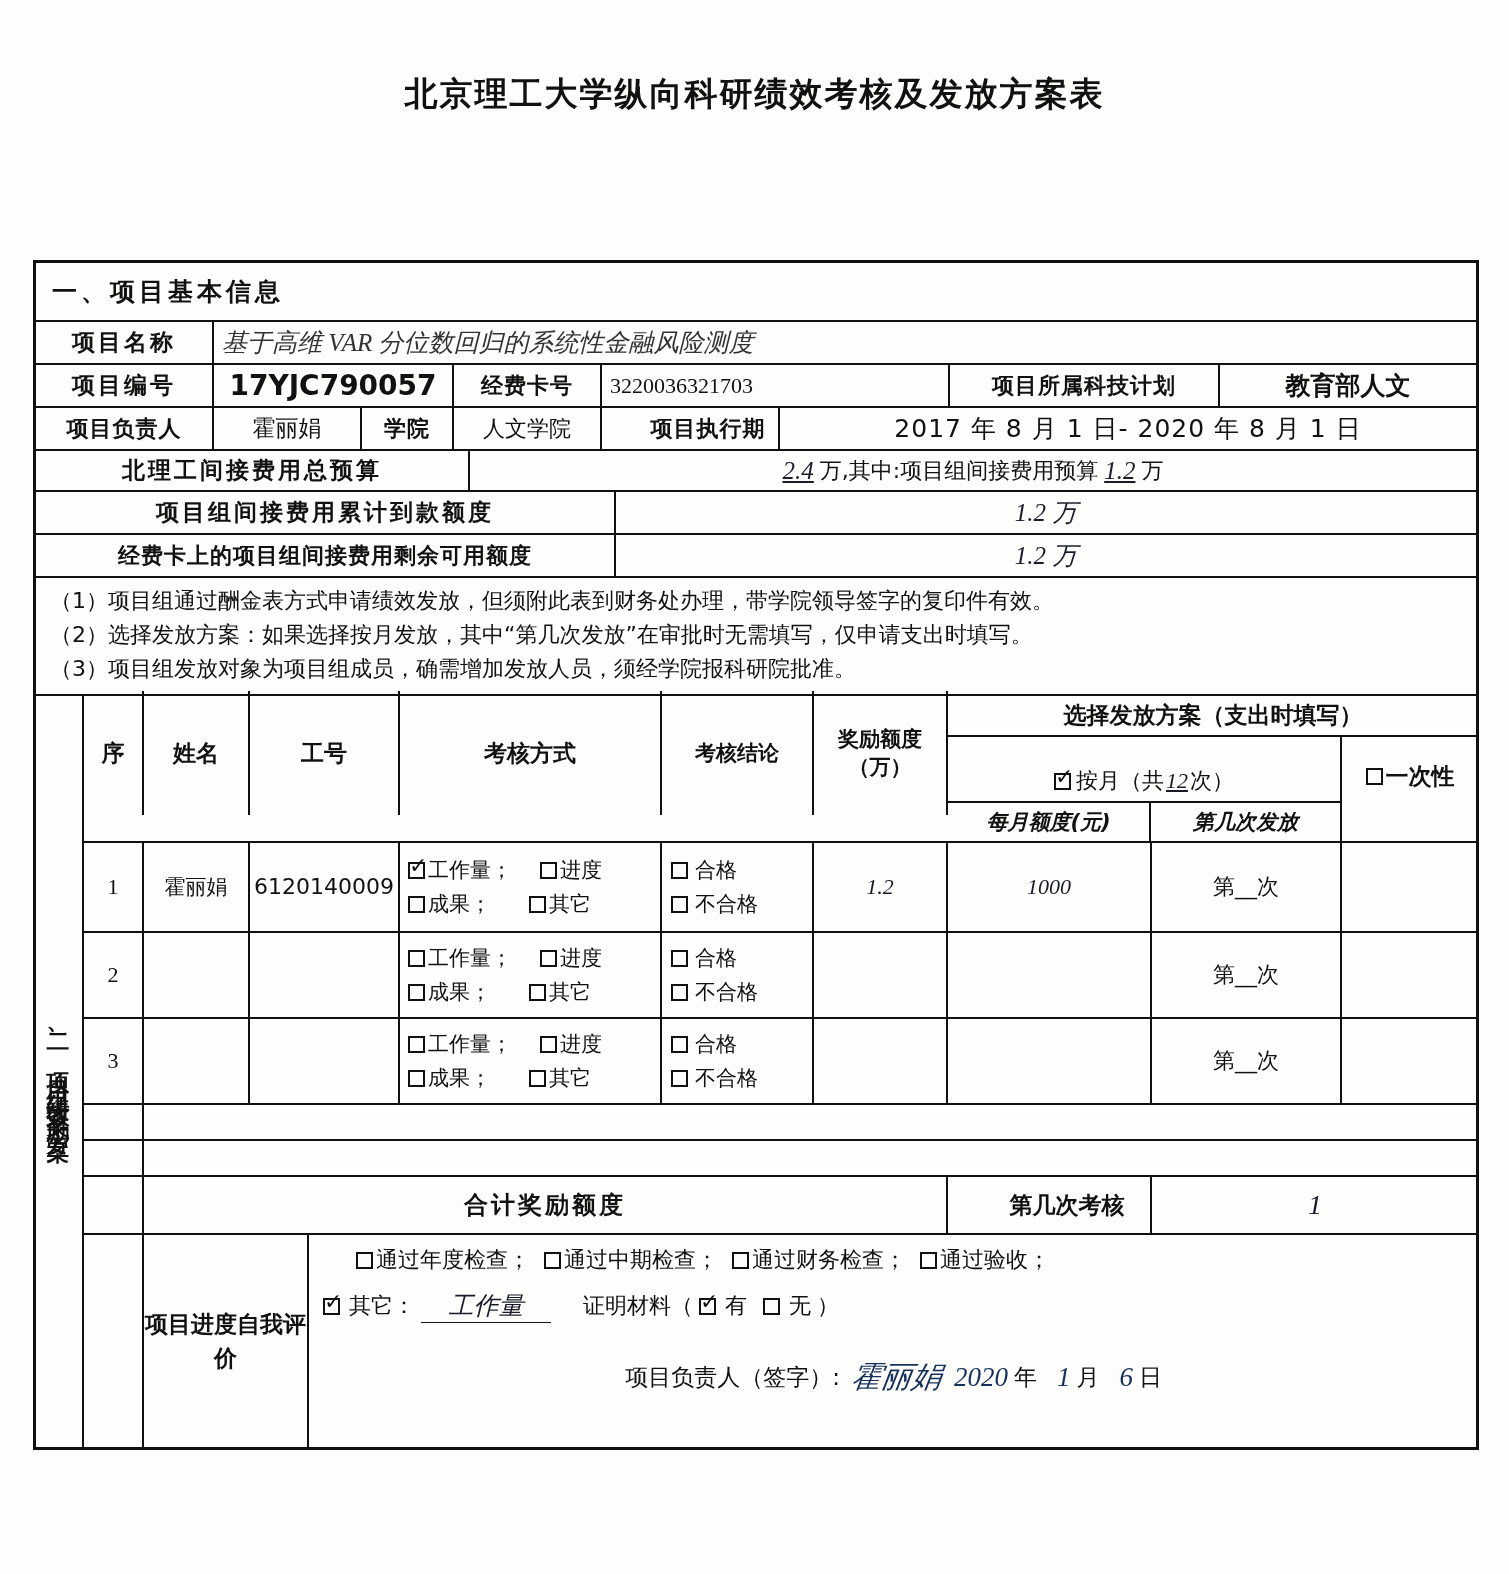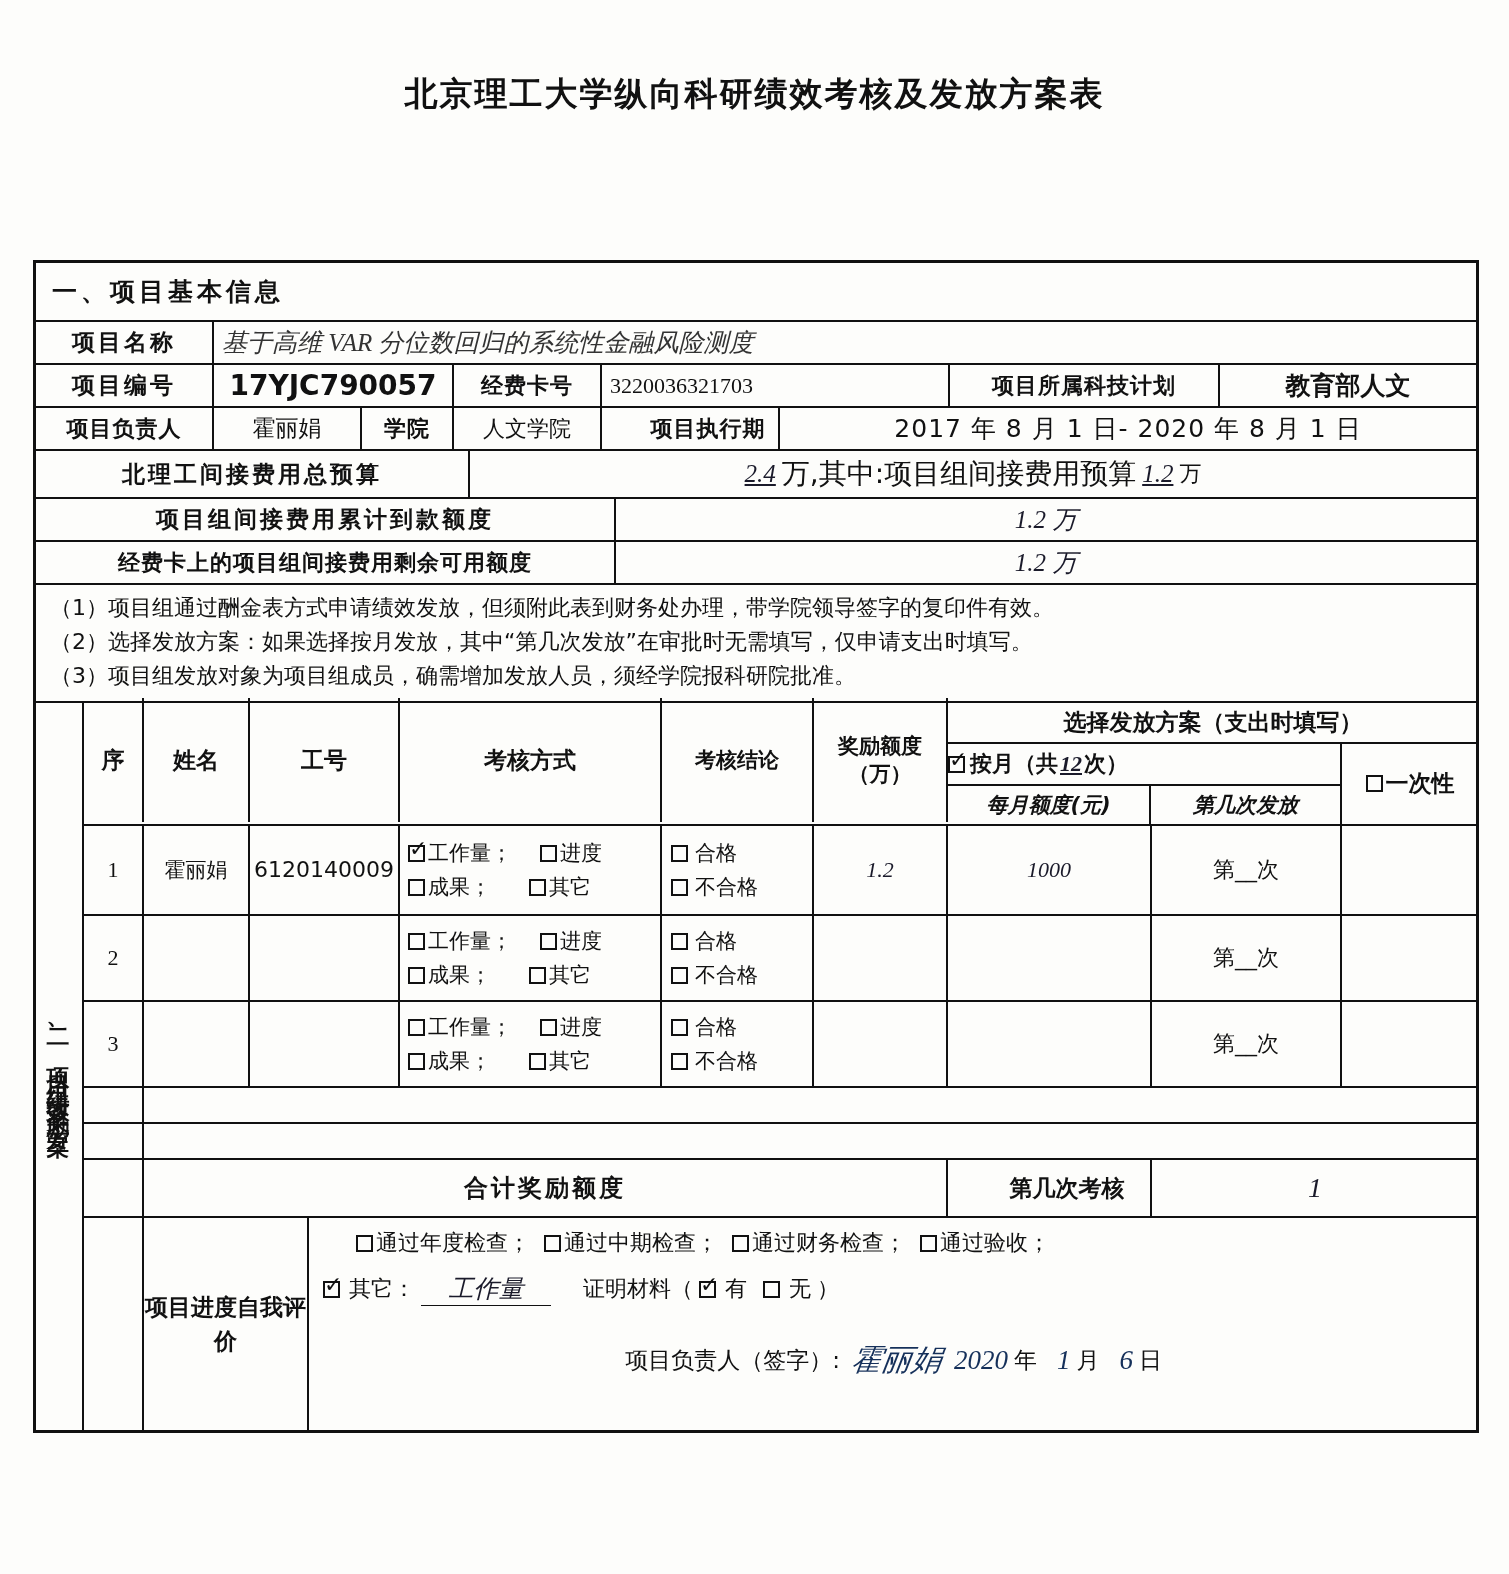--- a/index.html
+++ b/index.html
@@ -228,7 +228,7 @@
       <div class="cell lbl ctr" style="width:434px;">北理工间接费用总预算</div>
       <div class="cell ctr" style="flex:1;border-right:none;gap:6px;">
         <span class="hand" style="text-decoration:underline;">2.4</span>
-        <span style="font-family:'DejaVu Sans',sans-serif;font-size:28px;">万,其中:项目组间接费用预算</span>
+        <span style="font-family:'DejaVu Sans',sans-serif;font-size:22px;">万,其中:项目组间接费用预算</span>
         <span class="hand" style="text-decoration:underline;">1.2</span>
         <span style="font-family:'DejaVu Sans',sans-serif;font-size:22px;">万</span>
       </div>

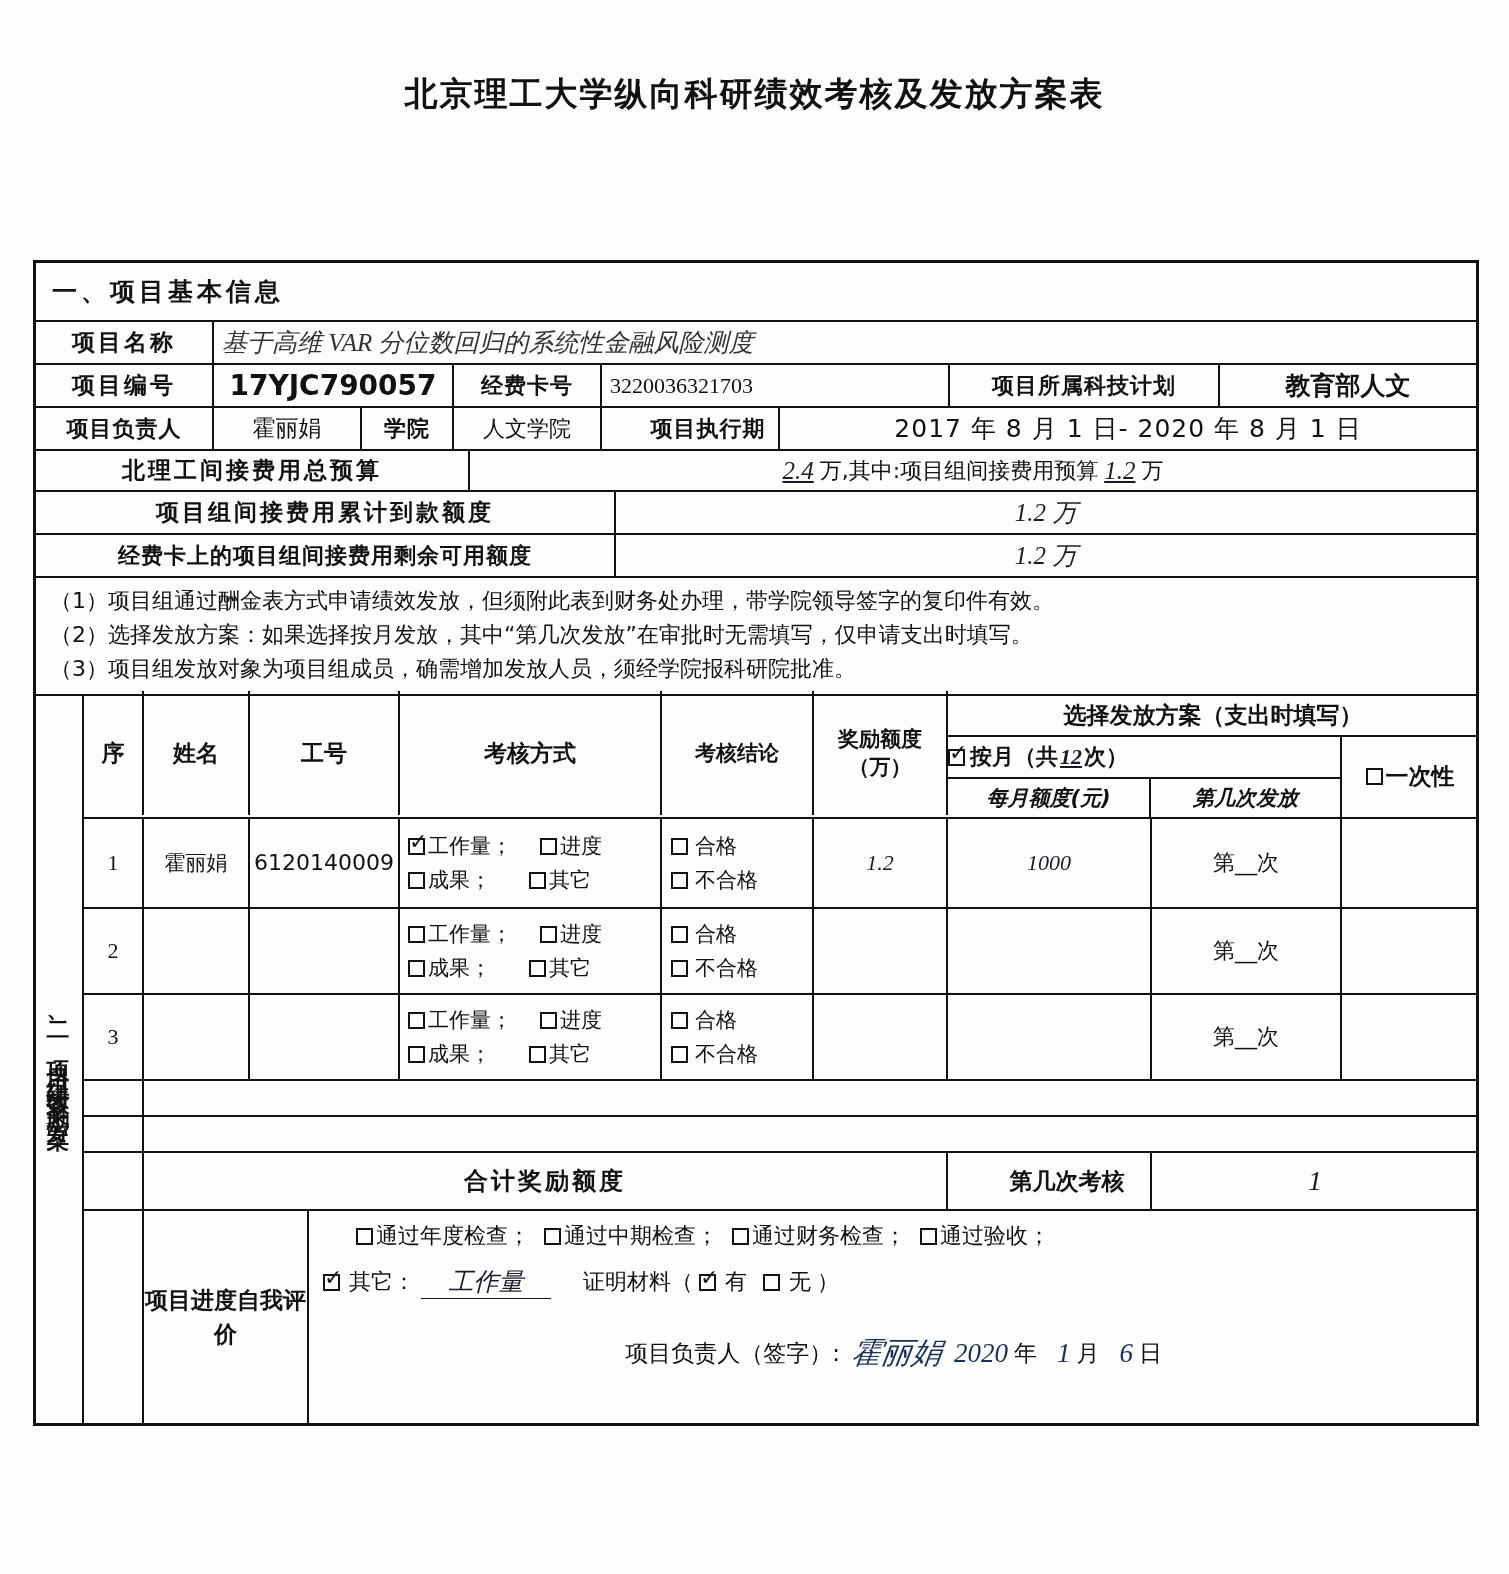--- a/index.html
+++ b/index.html
@@ -277,7 +277,7 @@
             <span>（万）</span>
           </div>
           <div style="width:394px;border-right:2px solid #111;box-sizing:border-box;">
-            <div style="display:flex;align-items:center;height:40px;border-bottom:2px solid #111;font-family:'DejaVu Sans',sans-serif;font-weight:bold;font-size:22px;gap:2px;">
+            <div style="display:flex;align-items:center;justify-content:center;height:40px;border-bottom:2px solid #111;font-family:'DejaVu Sans',sans-serif;font-weight:normal;font-size:22px;gap:2px;margin-top:24px;">
               <span class="box checked"></span>
               <span>按月（共</span>
               <span class="hand handsm" style="text-decoration:underline;">12</span>

